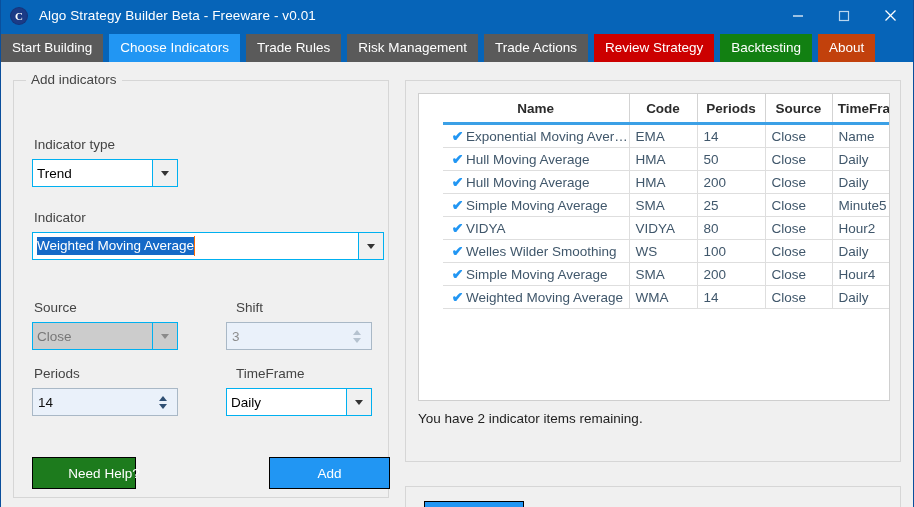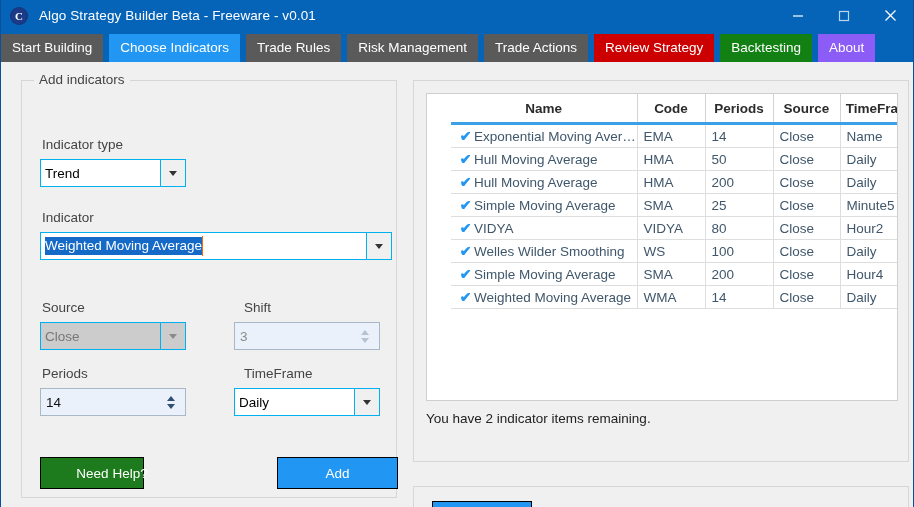--- a/index.html
+++ b/index.html
@@ -85,7 +85,7 @@
   .tab.active   { background: #2196f3; }
   .tab.review   { background: #cc0000; }
   .tab.backtest { background: #128012; }
-  .tab.about    { background: #8b5cf6; }
+  .tab.about    { background: #c2410c; }
 
   
   .page {

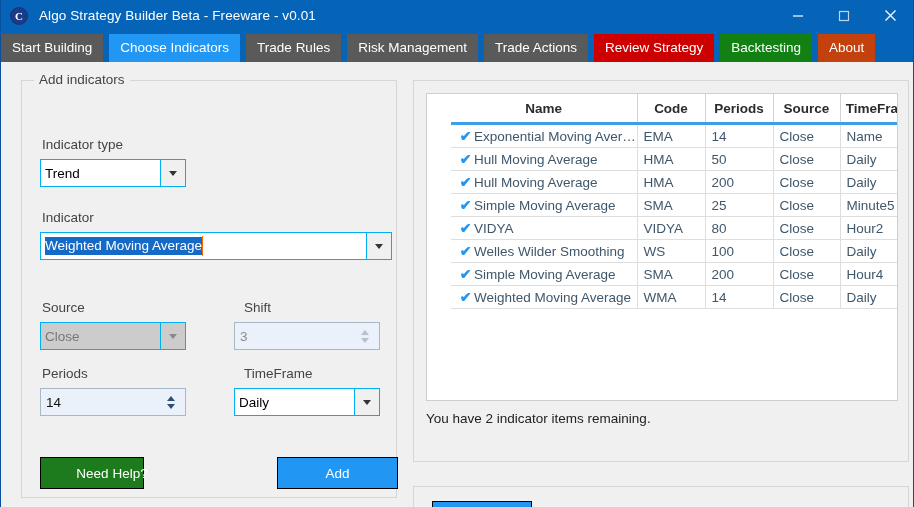--- a/index.html
+++ b/index.html
@@ -101,7 +101,6 @@
     position: absolute;
     border: 1px solid #d6d6d6;
     box-sizing: border-box;
-    margin-left: 8px;
   }
   .groupbox > .gb-title {
     position: absolute;

